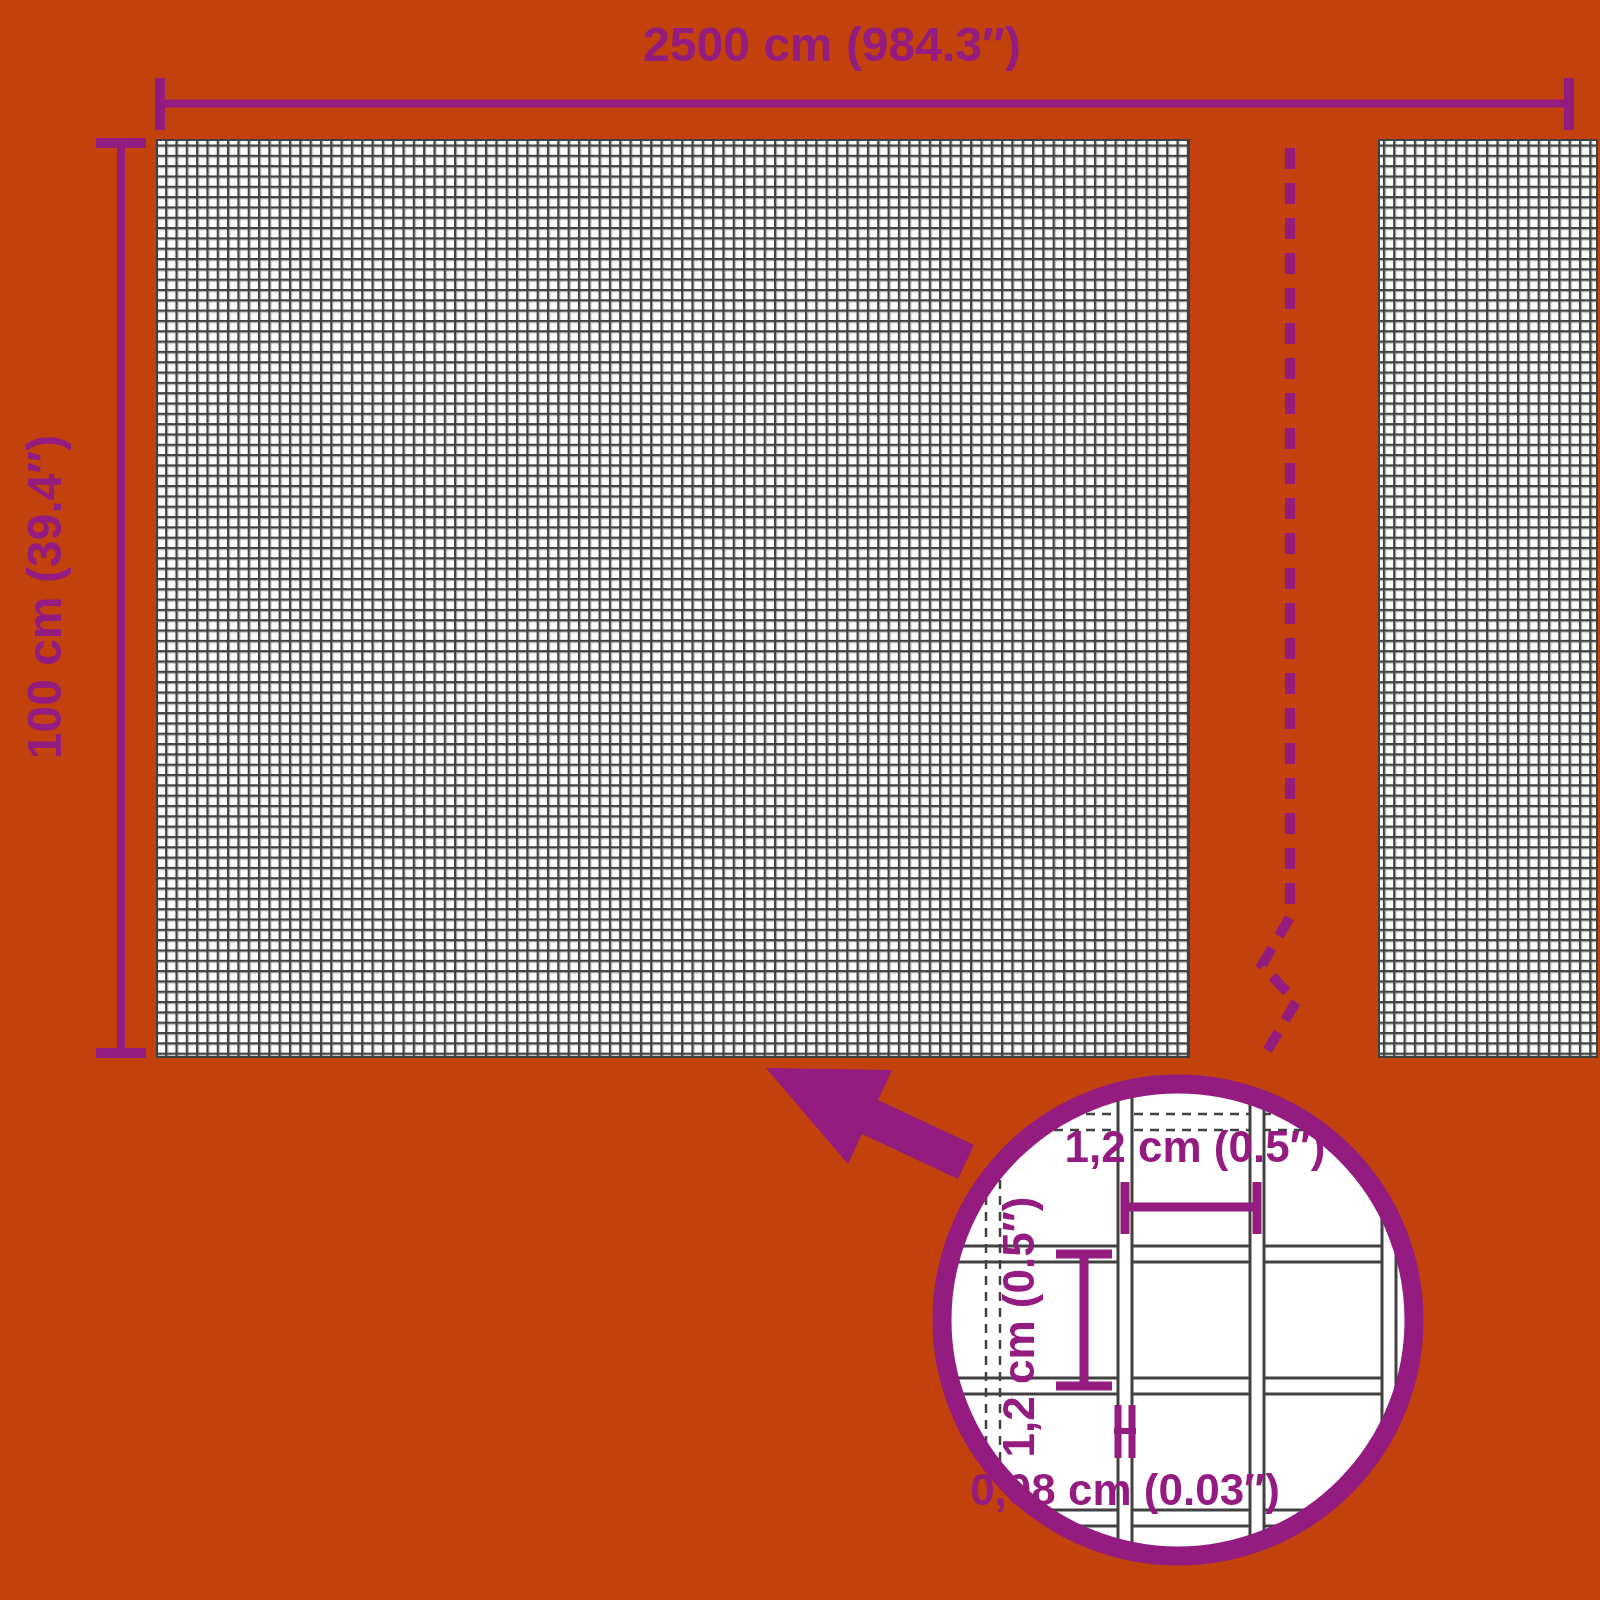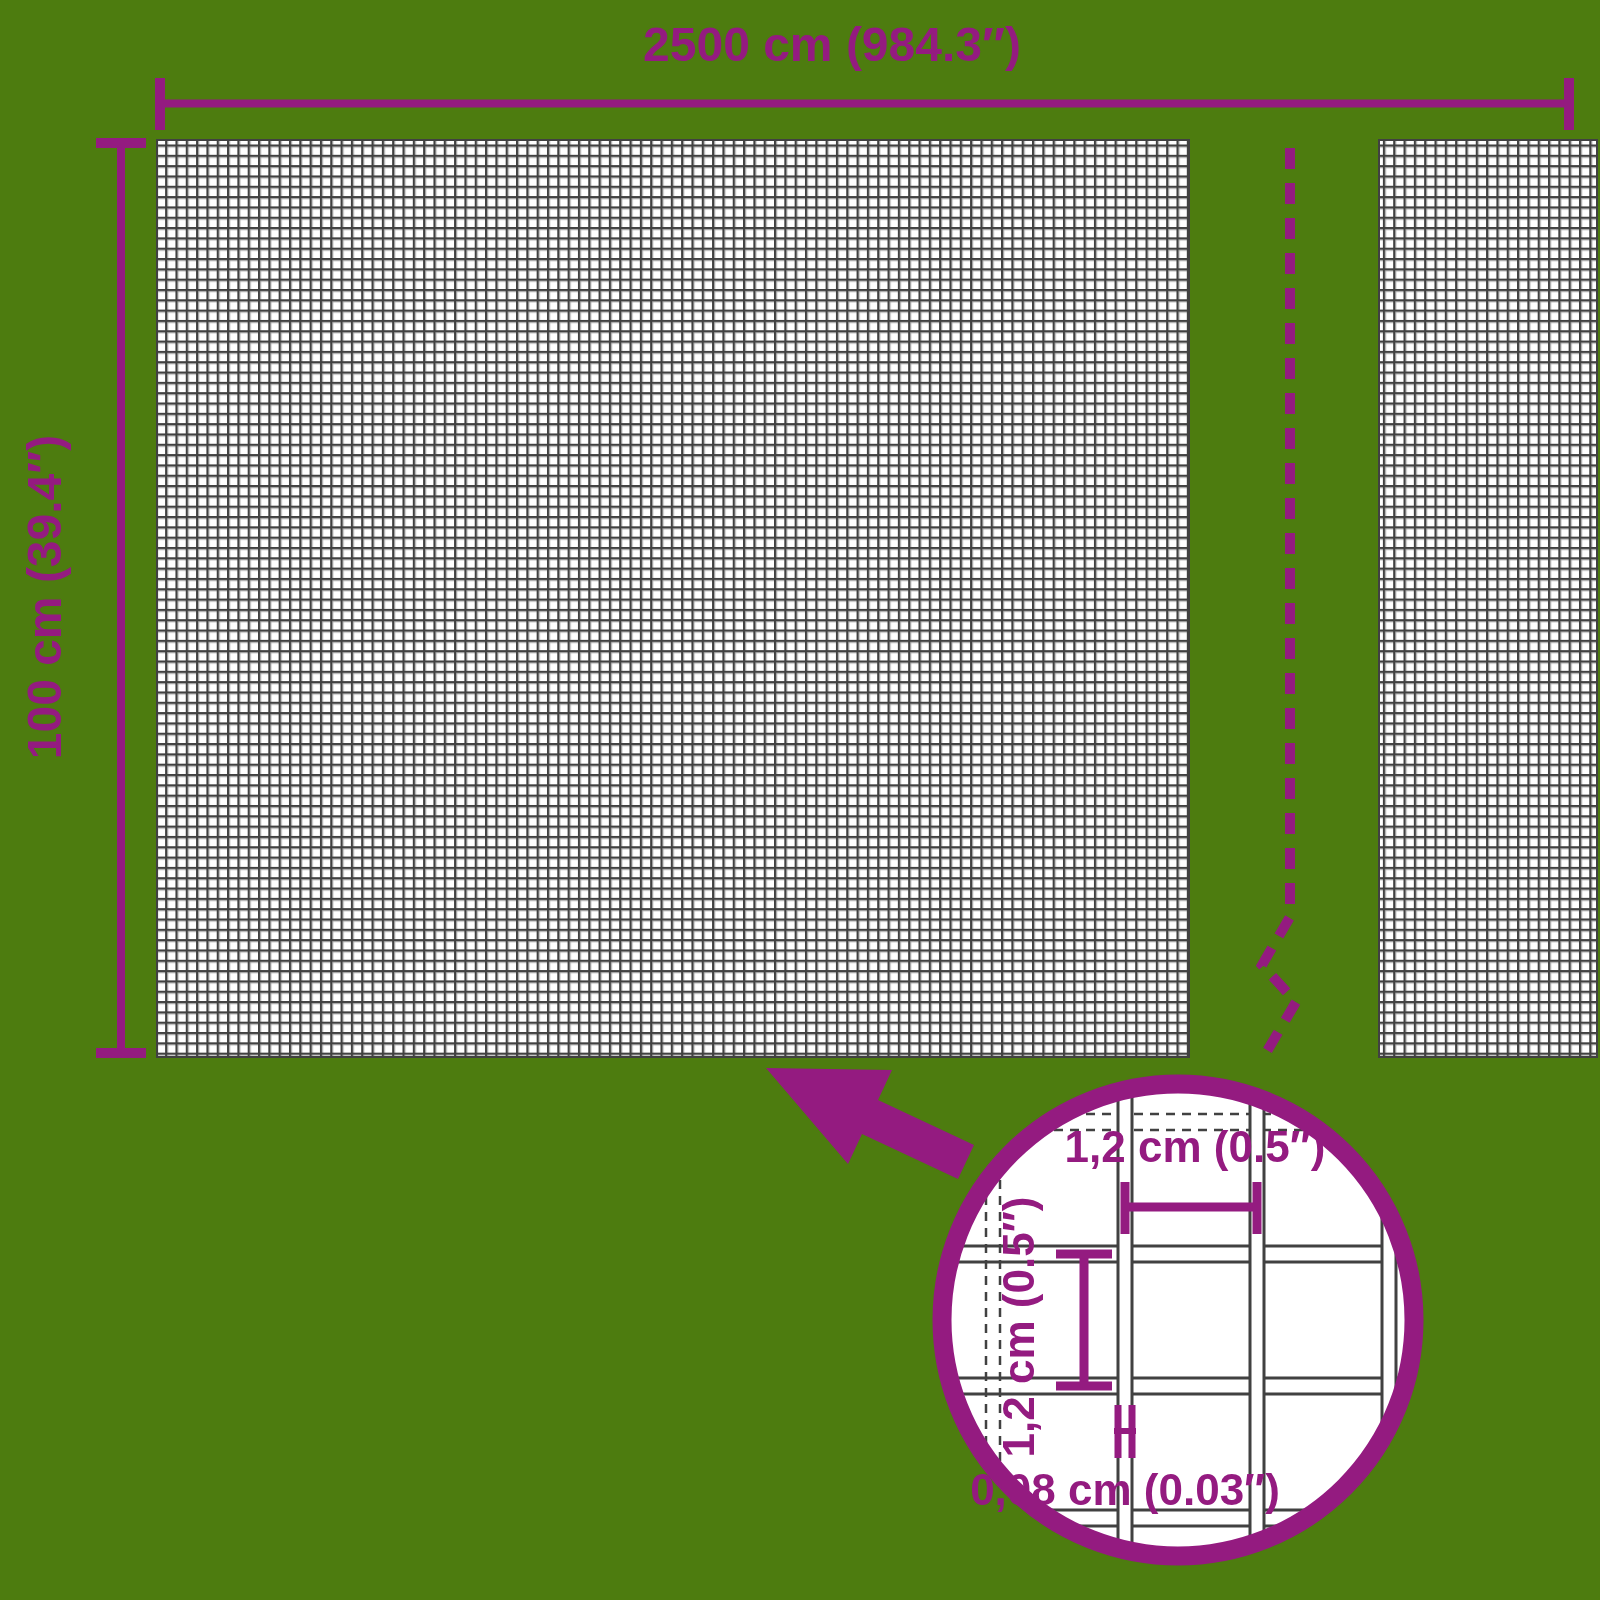--- a/index.html
+++ b/index.html
@@ -6,7 +6,7 @@
   .stage{
     position:relative;
     width:1600px;height:1600px;
-    background:#4d7c0f;
+    background:#c2410c;
     overflow:hidden;
     font-family:"Liberation Sans", sans-serif;
   }

